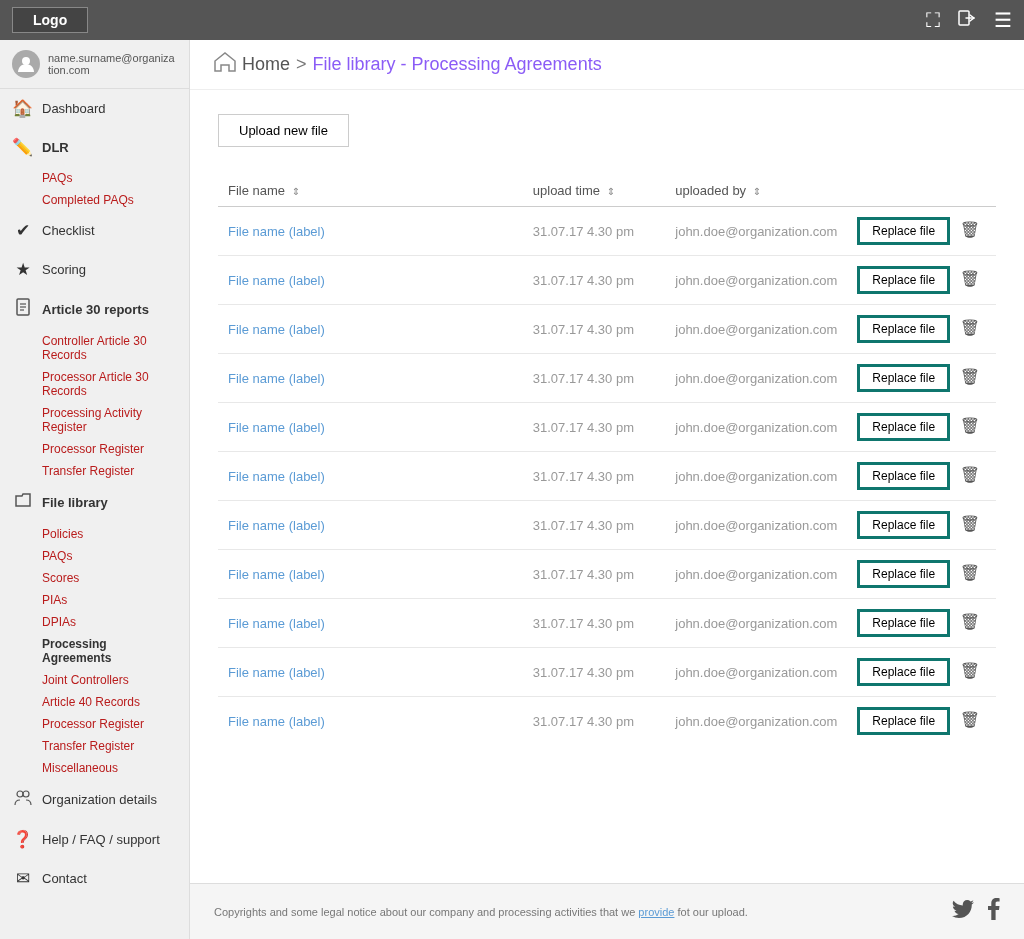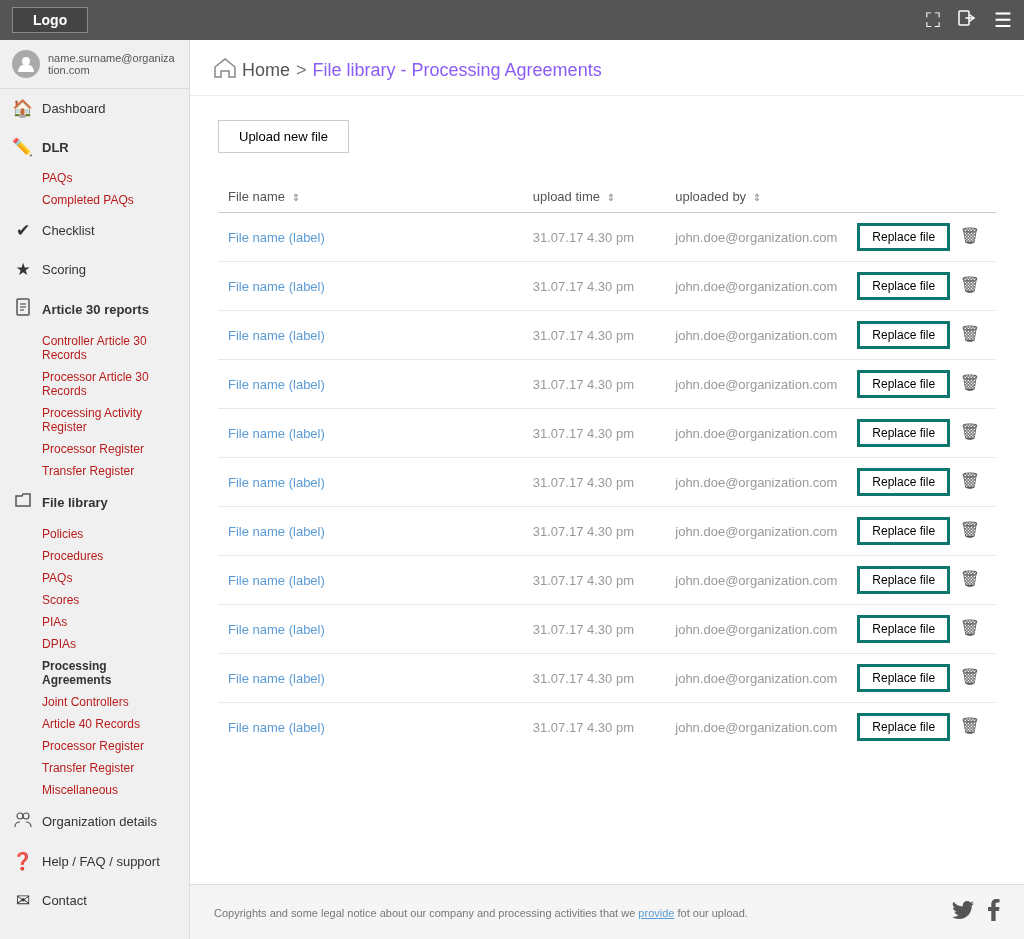--- a/index.html
+++ b/index.html
@@ -113,7 +113,7 @@
 
     
     .breadcrumb {
-      padding: 18px 24px 12px;
+      padding: 12px 24px 12px;
       display: flex;
       align-items: center;
       gap: 6px;

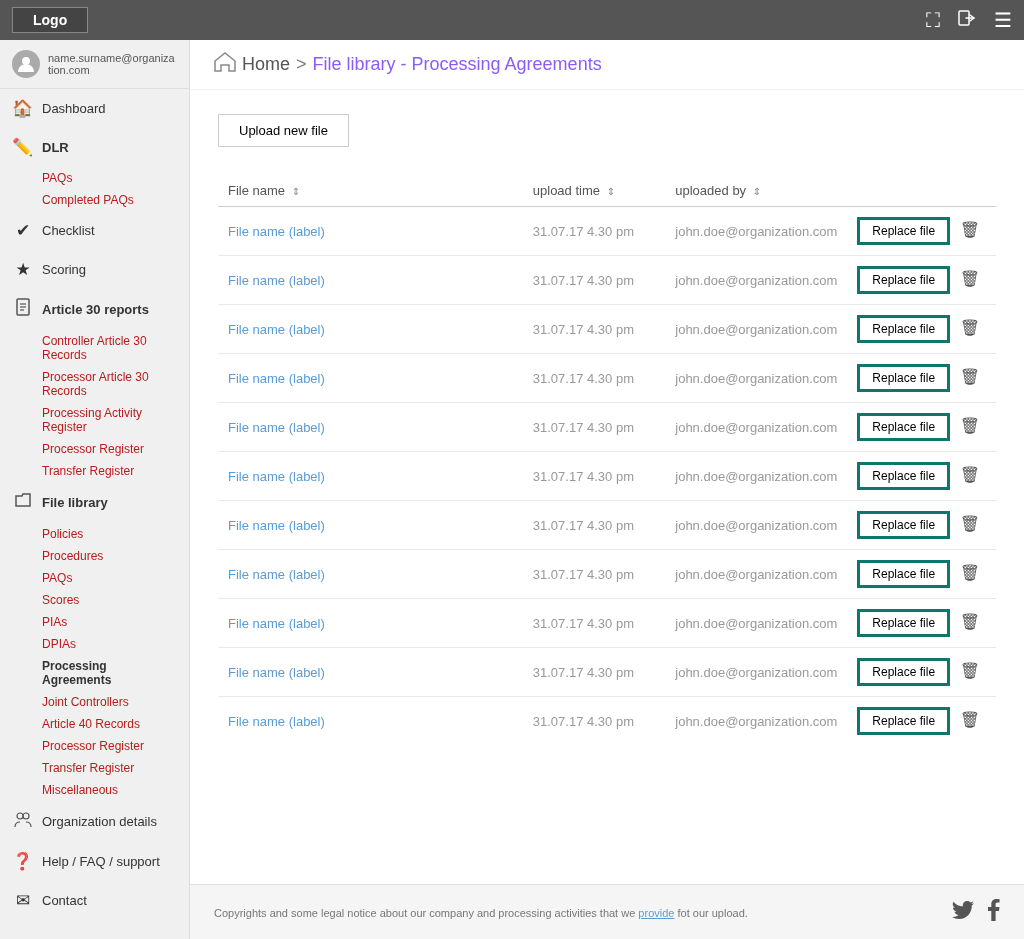--- a/index.html
+++ b/index.html
@@ -320,7 +320,6 @@
       <span>File library</span>
     </div>
     <div class="sub-item">Policies</div>
-    <div class="sub-item">Procedures</div>
     <div class="sub-item">PAQs</div>
     <div class="sub-item">Scores</div>
     <div class="sub-item">PIAs</div>

